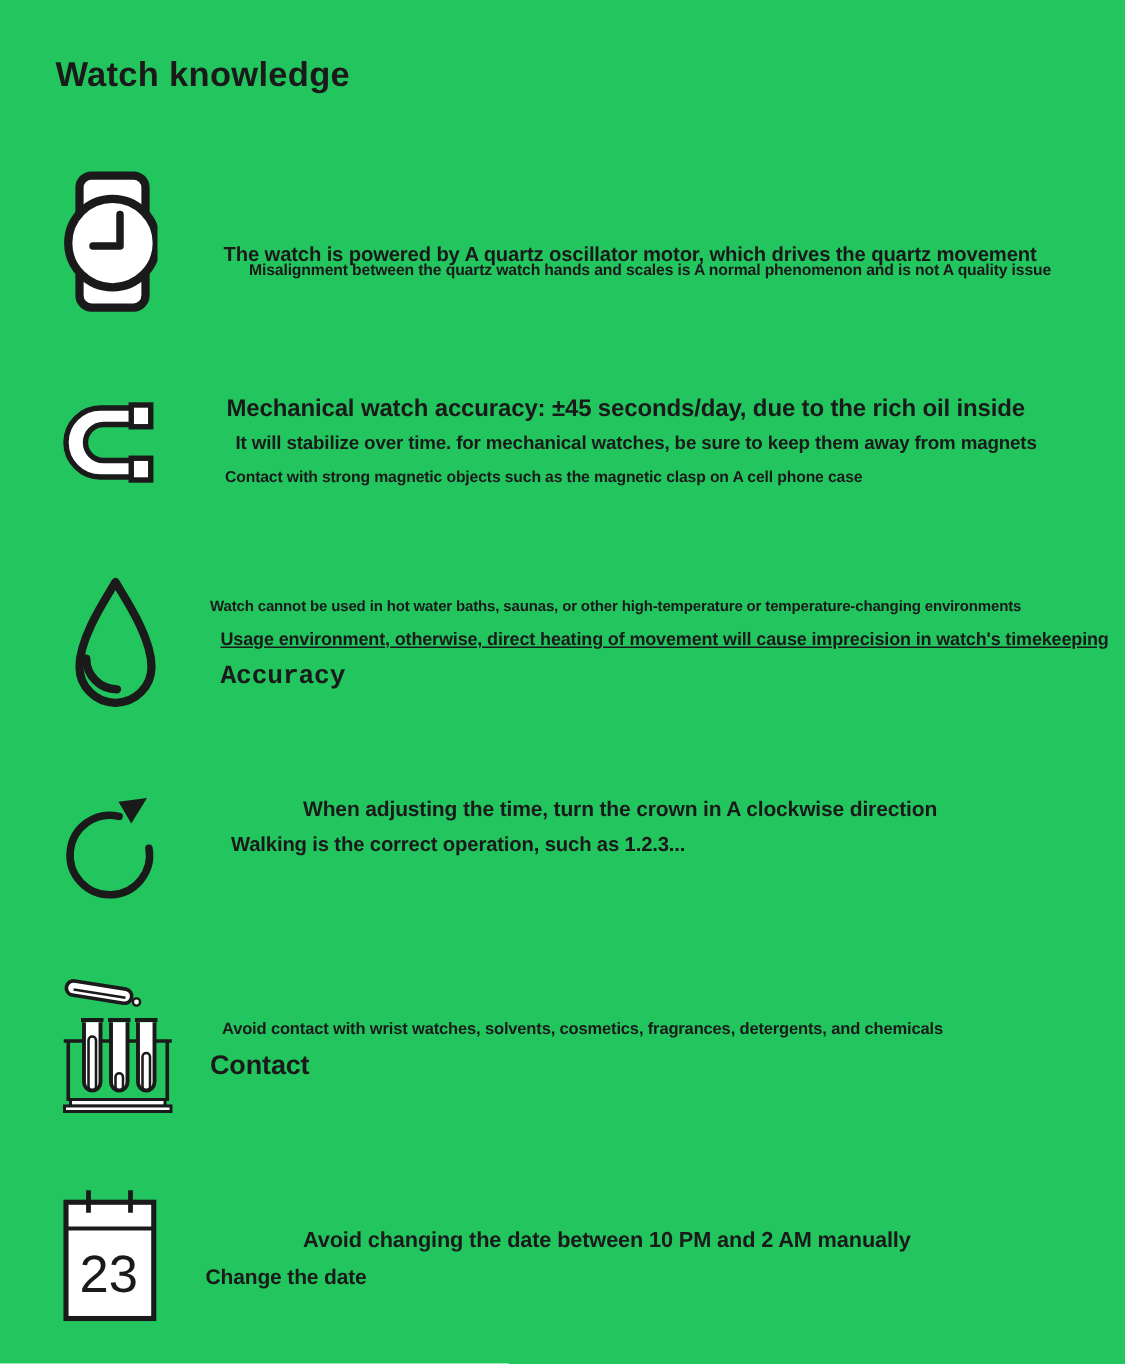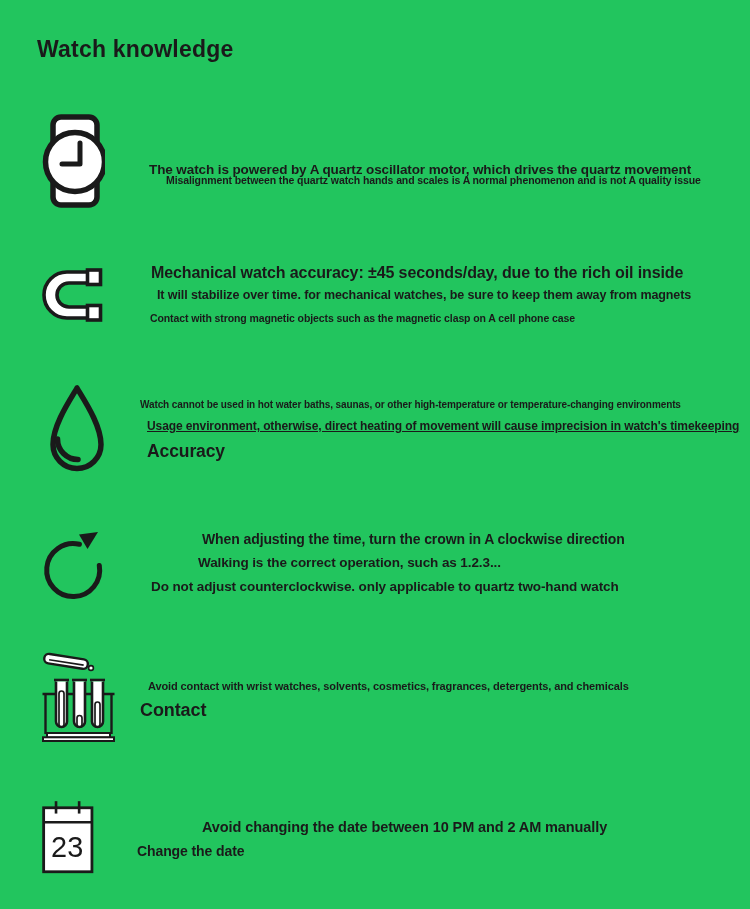--- a/index.html
+++ b/index.html
@@ -68,7 +68,7 @@
   </div>
   <div class="ln" style="left:140px; top:399px; font-size:10px;">Watch cannot be used in hot water baths, saunas, or other high-temperature or temperature-changing environments</div>
   <div class="ln" style="left:147px; top:420px; font-size:12px;text-decoration:underline;">Usage environment, otherwise, direct heating of movement will cause imprecision in watch's timekeeping</div>
-  <div class="ln" style="left:147px; top:441px; font-size:17.5px;">Accuracy</div>
+  <div class="ln" style="left:147px; top:441px; font-size:17.5px;font-family:Liberation Mono, monospace;">Accuracy</div>
 
   <div class="icon" style="left:43px; top:528px; width:64px; height:79px;">
     <svg viewBox="0 0 64 79" xmlns="http://www.w3.org/2000/svg">

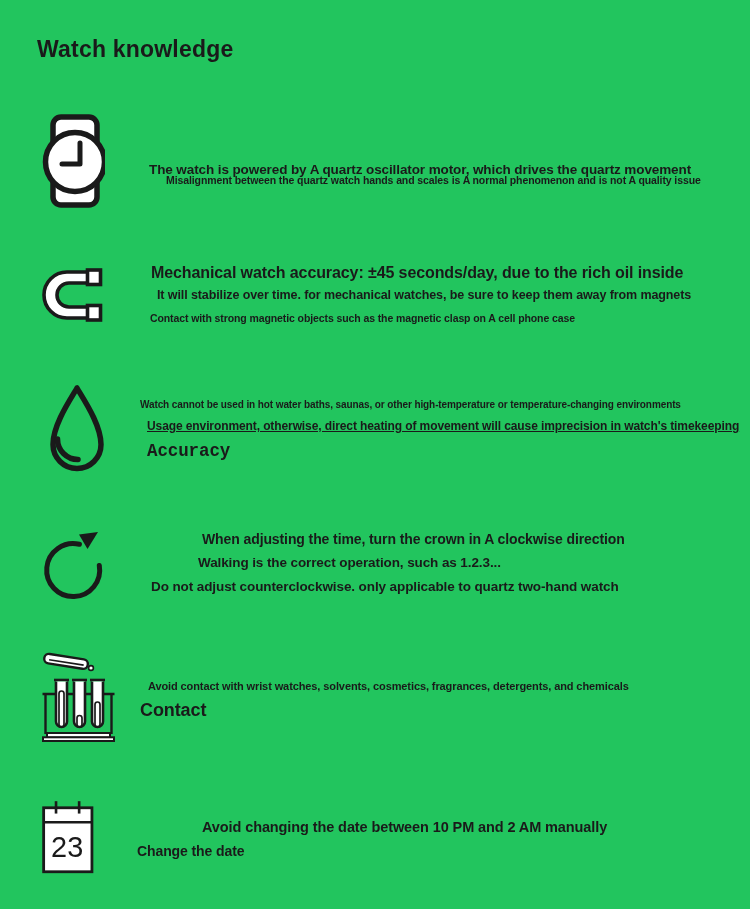--- a/index.html
+++ b/index.html
@@ -77,7 +77,7 @@
     </svg>
   </div>
   <div class="ln" style="left:190px; top:531px; font-size:14px;margin-left:12px;">When adjusting the time, turn the crown in A clockwise direction</div>
-  <div class="ln" style="left:154px; top:555px; font-size:13.5px;margin-left:44px;">Walking is the correct operation, such as 1.2.3...</div>
+  <div class="ln" style="left:154px; top:555px; font-size:13.5px;">Walking is the correct operation, such as 1.2.3...</div>
   <div class="ln" style="left:151px; top:579px; font-size:13.5px;">Do not adjust counterclockwise. only applicable to quartz two-hand watch</div>
 
   <div class="icon" style="left:40px; top:650px; width:77px; height:92px;">

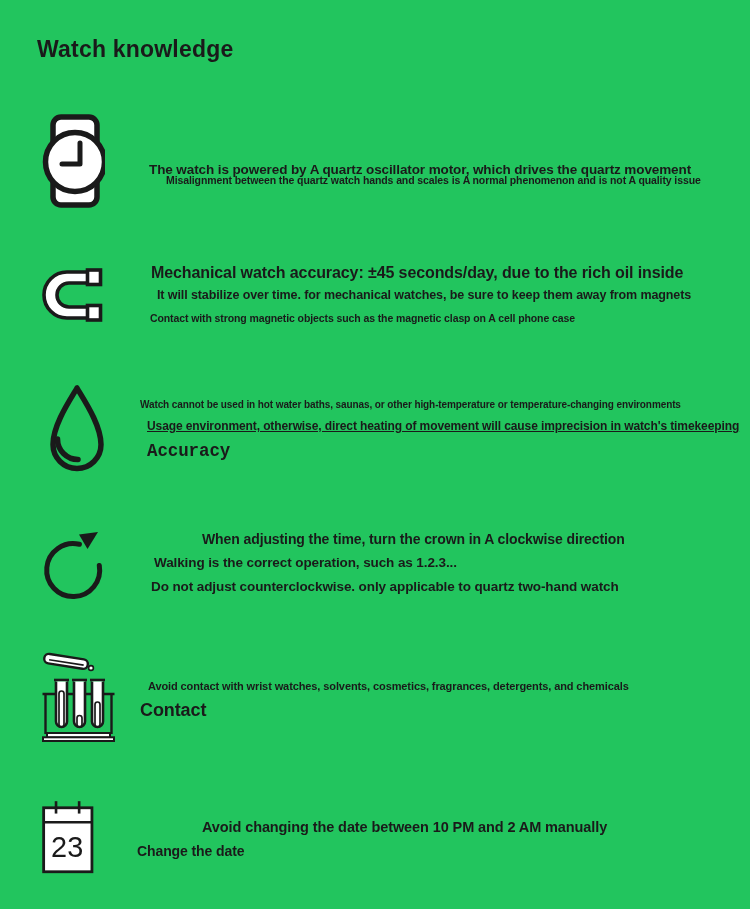--- a/index.html
+++ b/index.html
@@ -78,7 +78,6 @@
   </div>
   <div class="ln" style="left:190px; top:531px; font-size:14px;margin-left:12px;">When adjusting the time, turn the crown in A clockwise direction</div>
   <div class="ln" style="left:154px; top:555px; font-size:13.5px;">Walking is the correct operation, such as 1.2.3...</div>
-  <div class="ln" style="left:151px; top:579px; font-size:13.5px;">Do not adjust counterclockwise. only applicable to quartz two-hand watch</div>
 
   <div class="icon" style="left:40px; top:650px; width:77px; height:92px;">
     <svg viewBox="0 0 77 92" xmlns="http://www.w3.org/2000/svg">

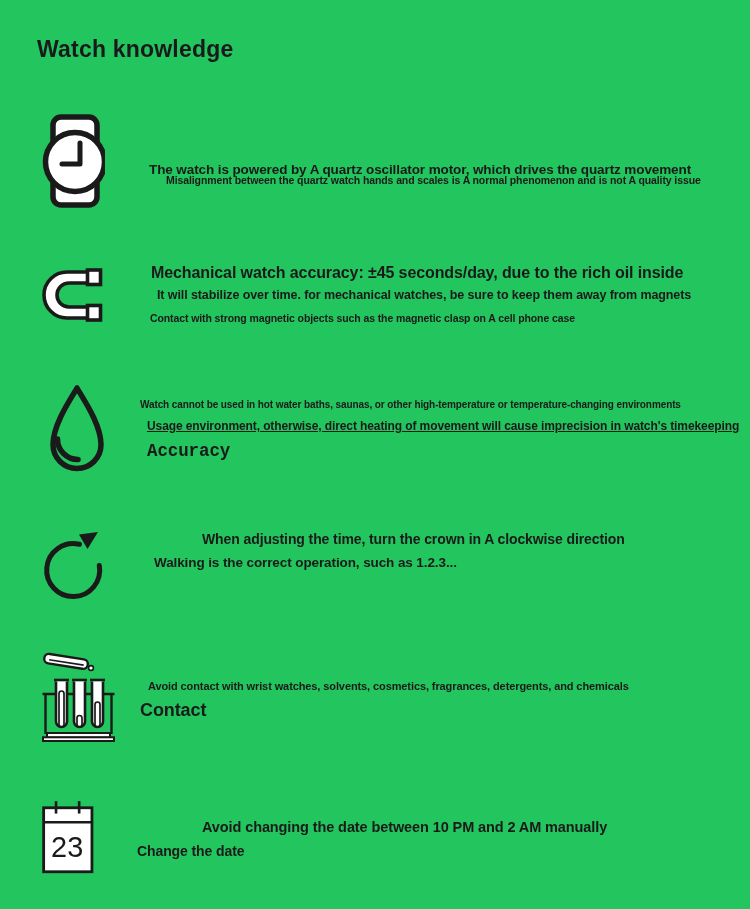--- a/index.html
+++ b/index.html
@@ -105,7 +105,7 @@
   <div class="ln" style="left:148px; top:680px; font-size:11px;">Avoid contact with wrist watches, solvents, cosmetics, fragrances, detergents, and chemicals</div>
   <div class="ln" style="left:140px; top:700px; font-size:18px;">Contact</div>
 
-  <div class="icon" style="left:42px; top:793px; width:52px; height:89px;">
+  <div class="icon" style="left:42px; top:793px; width:63px; height:89px;">
     <svg viewBox="0 0 63 89" xmlns="http://www.w3.org/2000/svg">
       <rect x="2" y="8.5" width="58.5" height="77.5" fill="#fff" stroke="#1a1a1a" stroke-width="3.4"></rect>
       <line x1="2" y1="26" x2="60.5" y2="26" stroke="#1a1a1a" stroke-width="2.8"></line>

